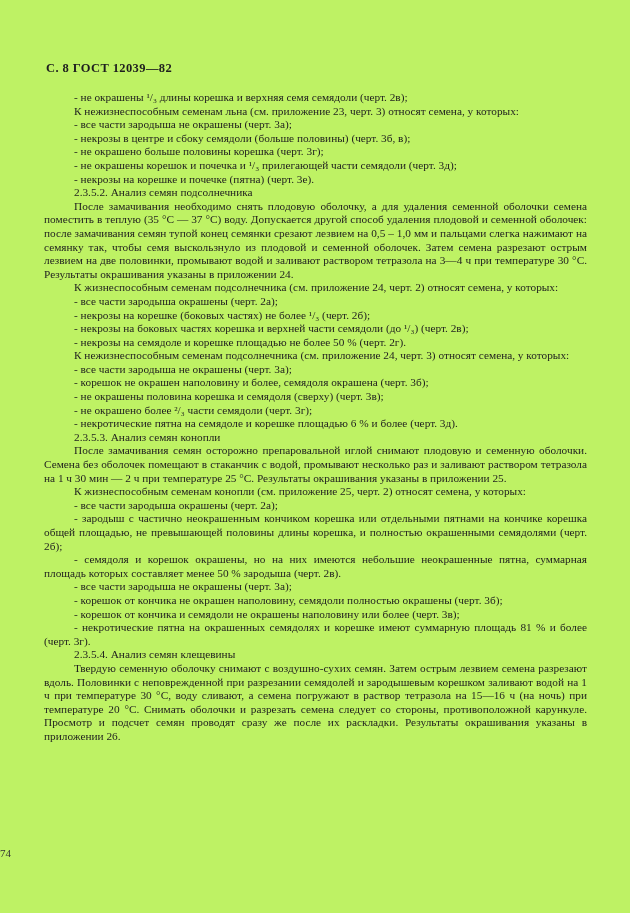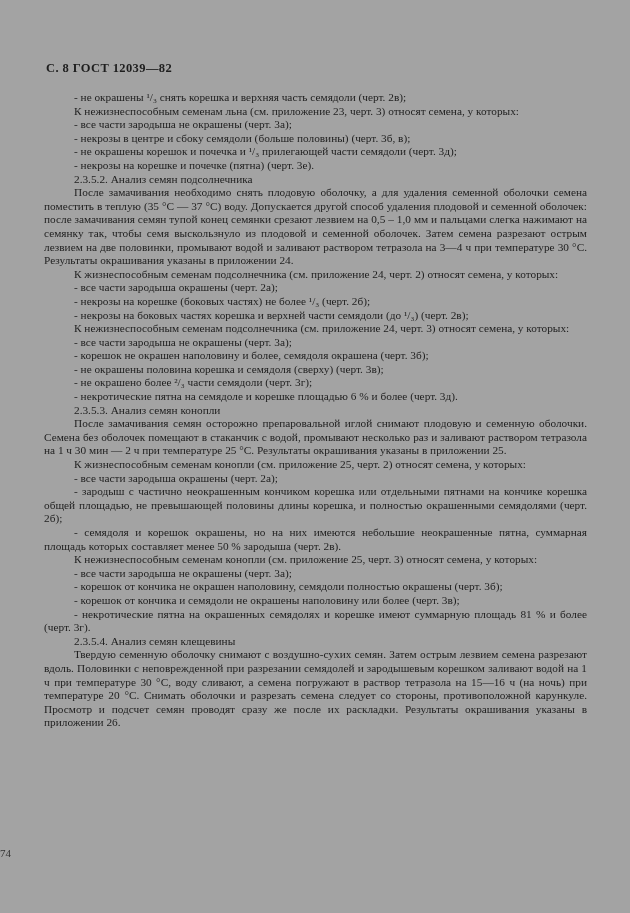--- a/index.html
+++ b/index.html
@@ -11,7 +11,7 @@
     position: relative;
     width: 630px;
     height: 913px;
-    background: #a3a3a3;
+    background: #bef264;
     color: #1e1e1e;
     font-family: "Liberation Serif", "DejaVu Serif", serif;
     overflow: hidden;

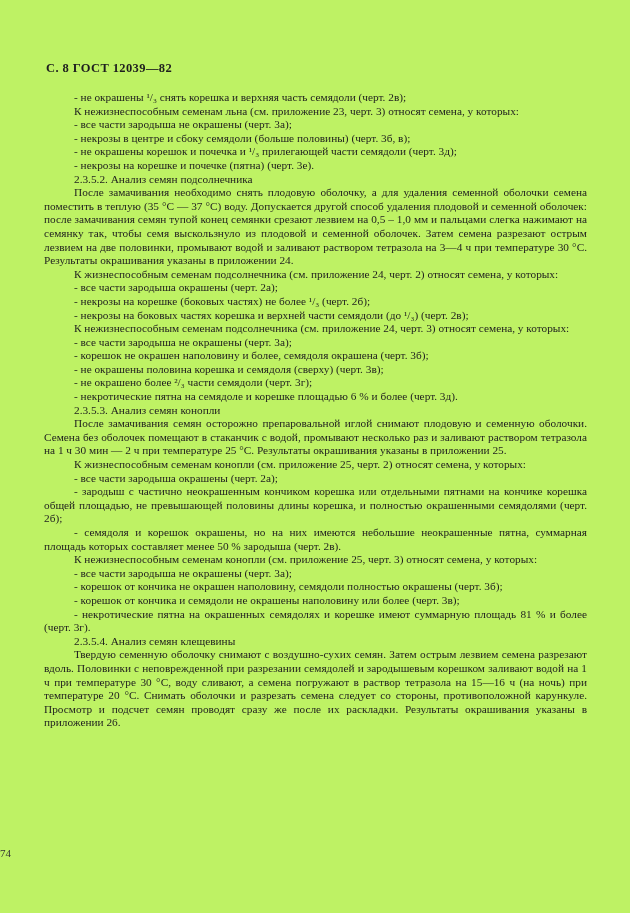--- a/index.html
+++ b/index.html
@@ -56,7 +56,7 @@
   <div class="doc-header">С. 8 ГОСТ 12039—82</div>
 
   <div class="doc-body">
-    <p>- не окрашены ¹/₃ снять корешка и верхняя часть семядоли (черт. 2в);</p>
+    <p>- не окрашены ¹/₃ длины корешка и верхняя семя семядоли (черт. 2в);</p>
     <p>К нежизнеспособным семенам льна (см. приложение 23, черт. 3) относят семена, у которых:</p>
     <p>- все части зародыша не окрашены (черт. 3а);</p>
     <p>- некрозы в центре и сбоку семядоли (больше половины) (черт. 3б, в);</p>

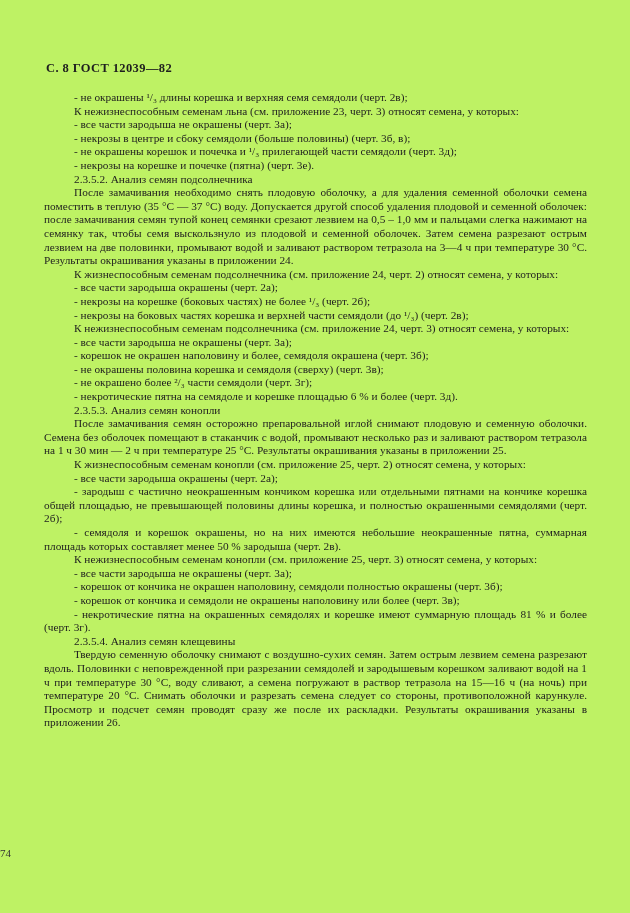--- a/index.html
+++ b/index.html
@@ -60,6 +60,7 @@
     <p>К нежизнеспособным семенам льна (см. приложение 23, черт. 3) относят семена, у которых:</p>
     <p>- все части зародыша не окрашены (черт. 3а);</p>
     <p>- некрозы в центре и сбоку семядоли (больше половины) (черт. 3б, в);</p>
+    <p>- не окрашено больше половины корешка (черт. 3г);</p>
     <p>- не окрашены корешок и почечка и ¹/₃ прилегающей части семядоли (черт. 3д);</p>
     <p>- некрозы на корешке и почечке (пятна) (черт. 3е).</p>
     <p>2.3.5.2. Анализ семян подсолнечника</p>

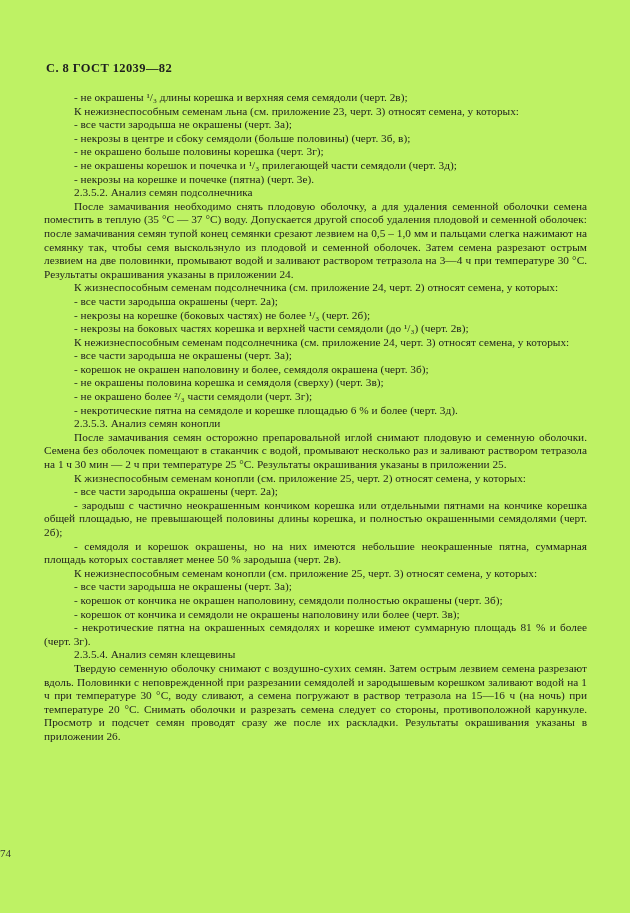--- a/index.html
+++ b/index.html
@@ -69,6 +69,7 @@
     <p>- все части зародыша окрашены (черт. 2а);</p>
     <p>- некрозы на корешке (боковых частях) не более ¹/₃ (черт. 2б);</p>
     <p>- некрозы на боковых частях корешка и верхней части семядоли (до ¹/₃) (черт. 2в);</p>
+    <p>- некрозы на семядоле и корешке площадью не более 50 % (черт. 2г).</p>
     <p>К нежизнеспособным семенам подсолнечника (см. приложение 24, черт. 3) относят семена, у которых:</p>
     <p>- все части зародыша не окрашены (черт. 3а);</p>
     <p>- корешок не окрашен наполовину и более, семядоля окрашена (черт. 3б);</p>

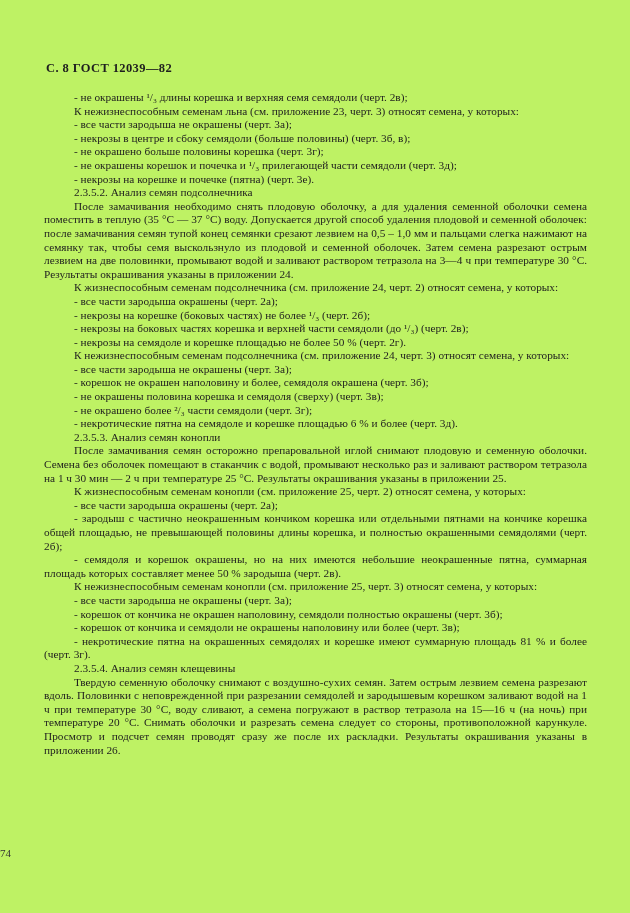--- a/index.html
+++ b/index.html
@@ -82,7 +82,6 @@
     <p>- все части зародыша окрашены (черт. 2а);</p>
     <p>- зародыш с частично неокрашенным кончиком корешка или отдельными пятнами на кончике корешка общей площадью, не превышающей половины длины корешка, и полностью окрашенными семядолями (черт. 2б);</p>
     <p>- семядоля и корешок окрашены, но на них имеются небольшие неокрашенные пятна, суммарная площадь которых составляет менее 50 % зародыша (черт. 2в).</p>
-    <p>К нежизнеспособным семенам конопли (см. приложение 25, черт. 3) относят семена, у которых:</p>
     <p>- все части зародыша не окрашены (черт. 3а);</p>
     <p>- корешок от кончика не окрашен наполовину, семядоли полностью окрашены (черт. 3б);</p>
     <p>- корешок от кончика и семядоли не окрашены наполовину или более (черт. 3в);</p>

